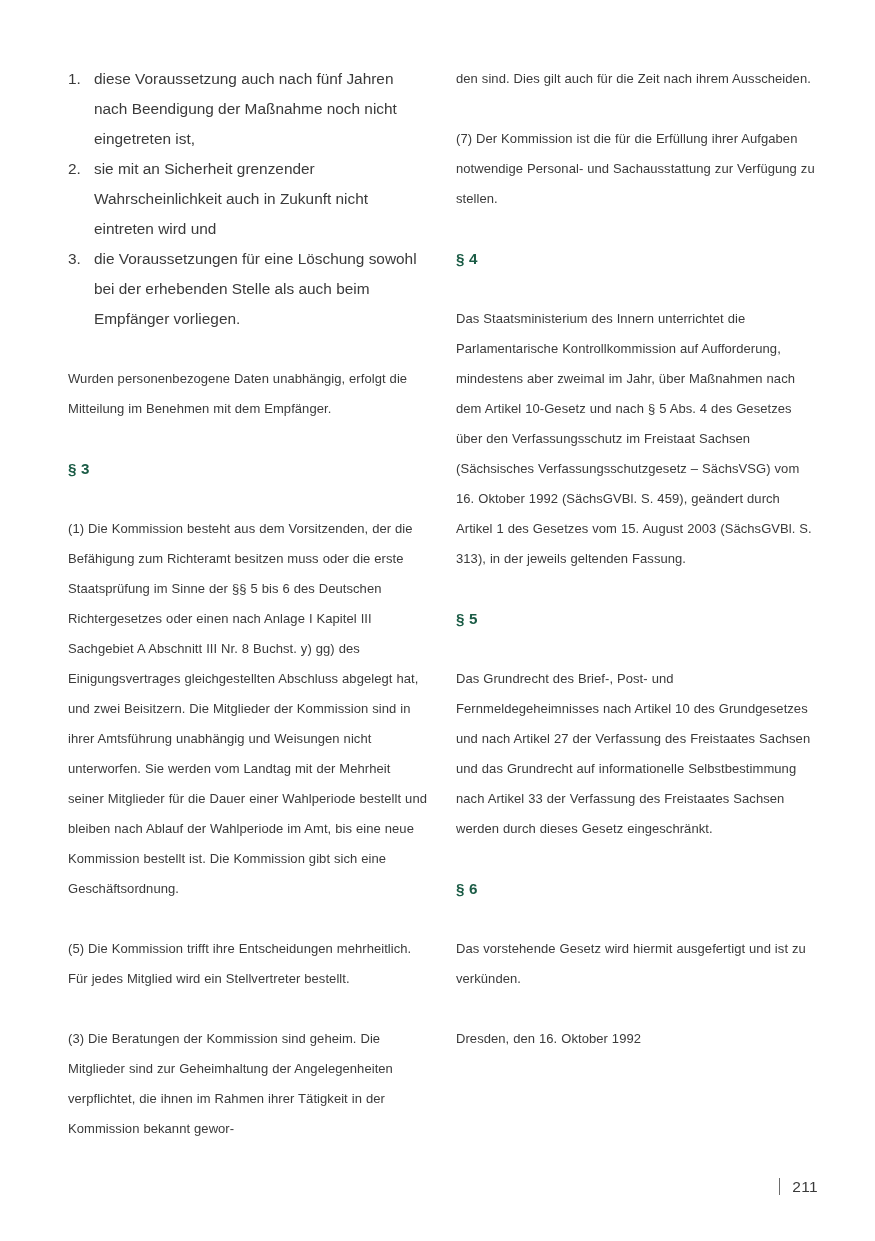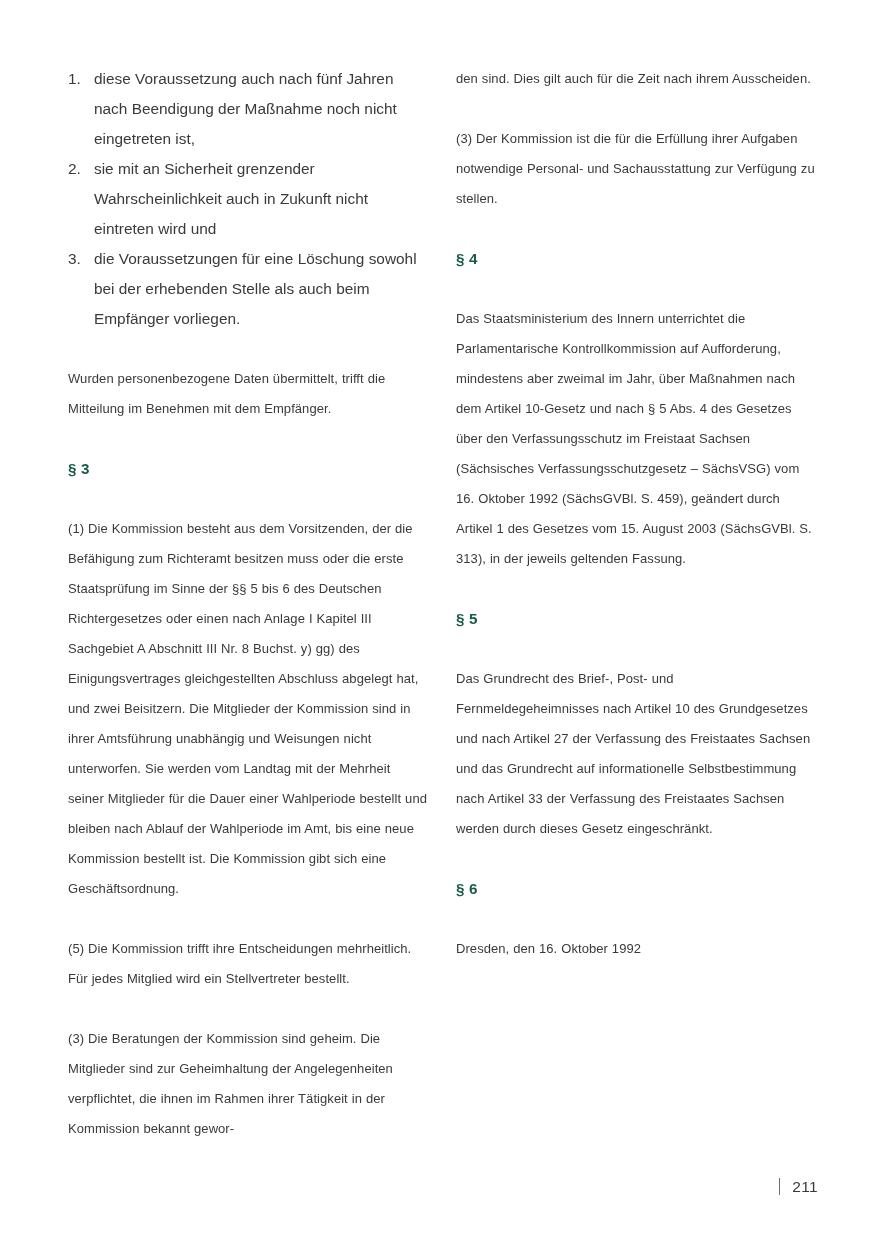--- a/index.html
+++ b/index.html
@@ -152,7 +152,7 @@
 
       <p class="para">den sind. Dies gilt auch für die Zeit nach ihrem Ausscheiden.</p>
 
-      <p class="para">(3) Der Kommission ist die für die Erfüllung ihrer Aufgaben notwendige Personal- und Sachausstattung zur Verfügung zu stellen.</p>
+      <p class="para">(7) Der Kommission ist die für die Erfüllung ihrer Aufgaben notwendige Personal- und Sachausstattung zur Verfügung zu stellen.</p>
 
       <h2 class="section-head">§ 4</h2>
 

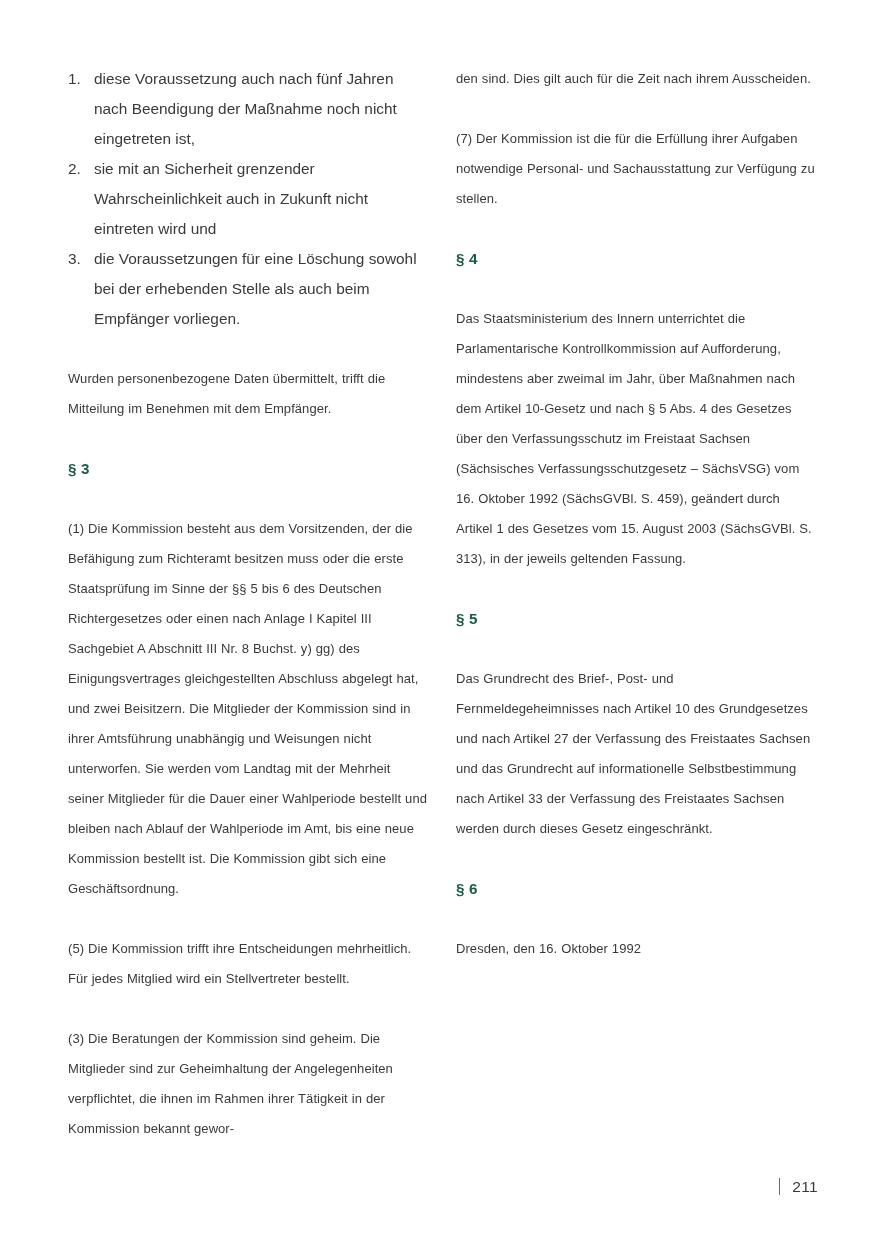--- a/index.html
+++ b/index.html
@@ -136,7 +136,7 @@
         </li>
       </ol>
 
-      <p class="para">Wurden personenbezogene Daten übermittelt, trifft die Mitteilung im Benehmen mit dem Empfänger.</p>
+      <p class="para">Wurden personenbezogene Daten unabhängig, erfolgt die Mitteilung im Benehmen mit dem Empfänger.</p>
 
       <h2 class="section-head">§ 3</h2>
 

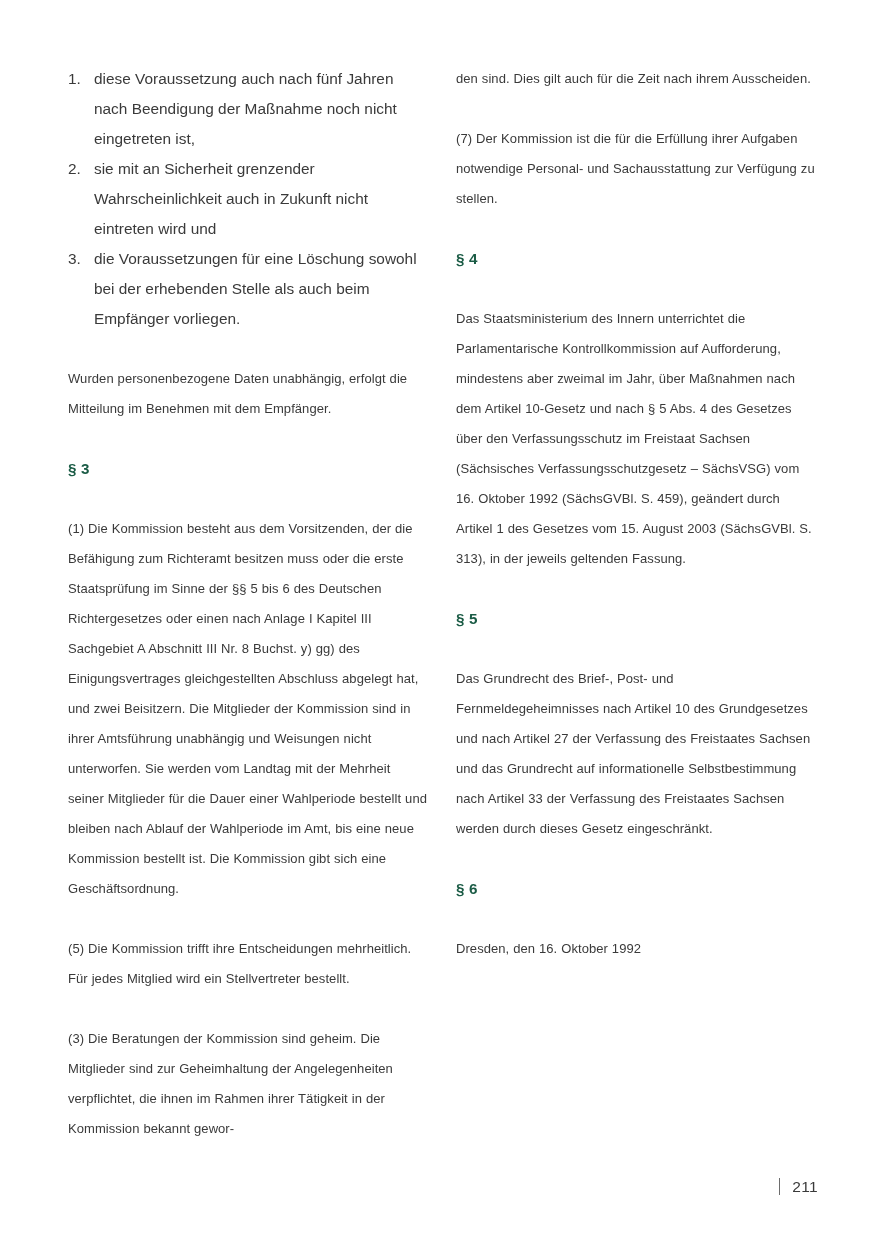--- a/index.html
+++ b/index.html
@@ -165,6 +165,7 @@
       <h2 class="section-head">§ 6</h2>
 
 
+      <p class="para">Das vorstehende Gesetz wird hiermit ausgefertigt und ist zu verkünden.</p>
 
       <p class="para tight">Dresden, den 16. Oktober 1992</p>
 

